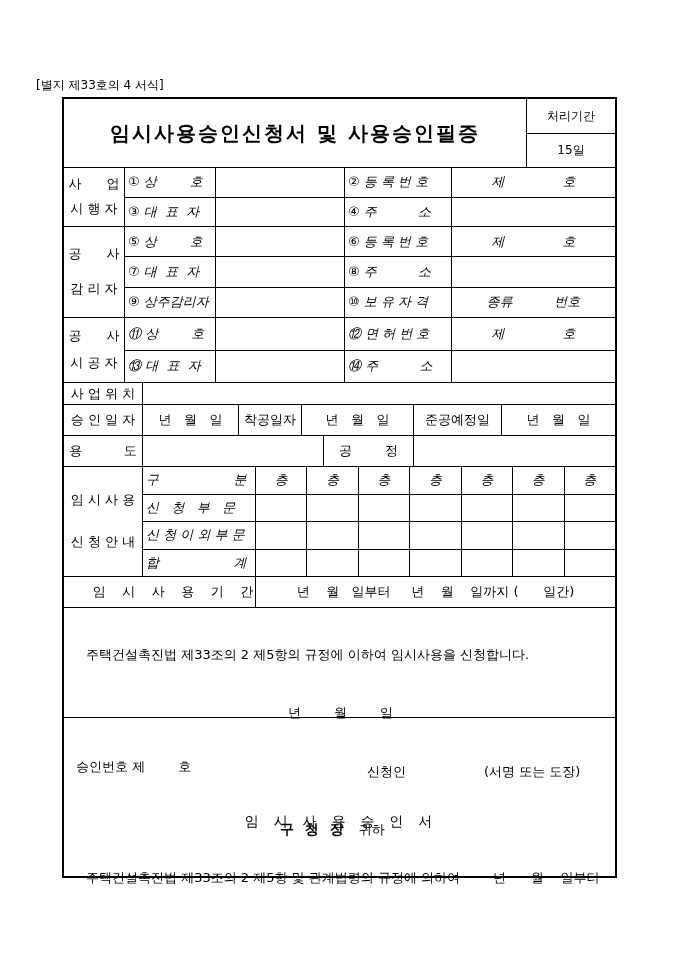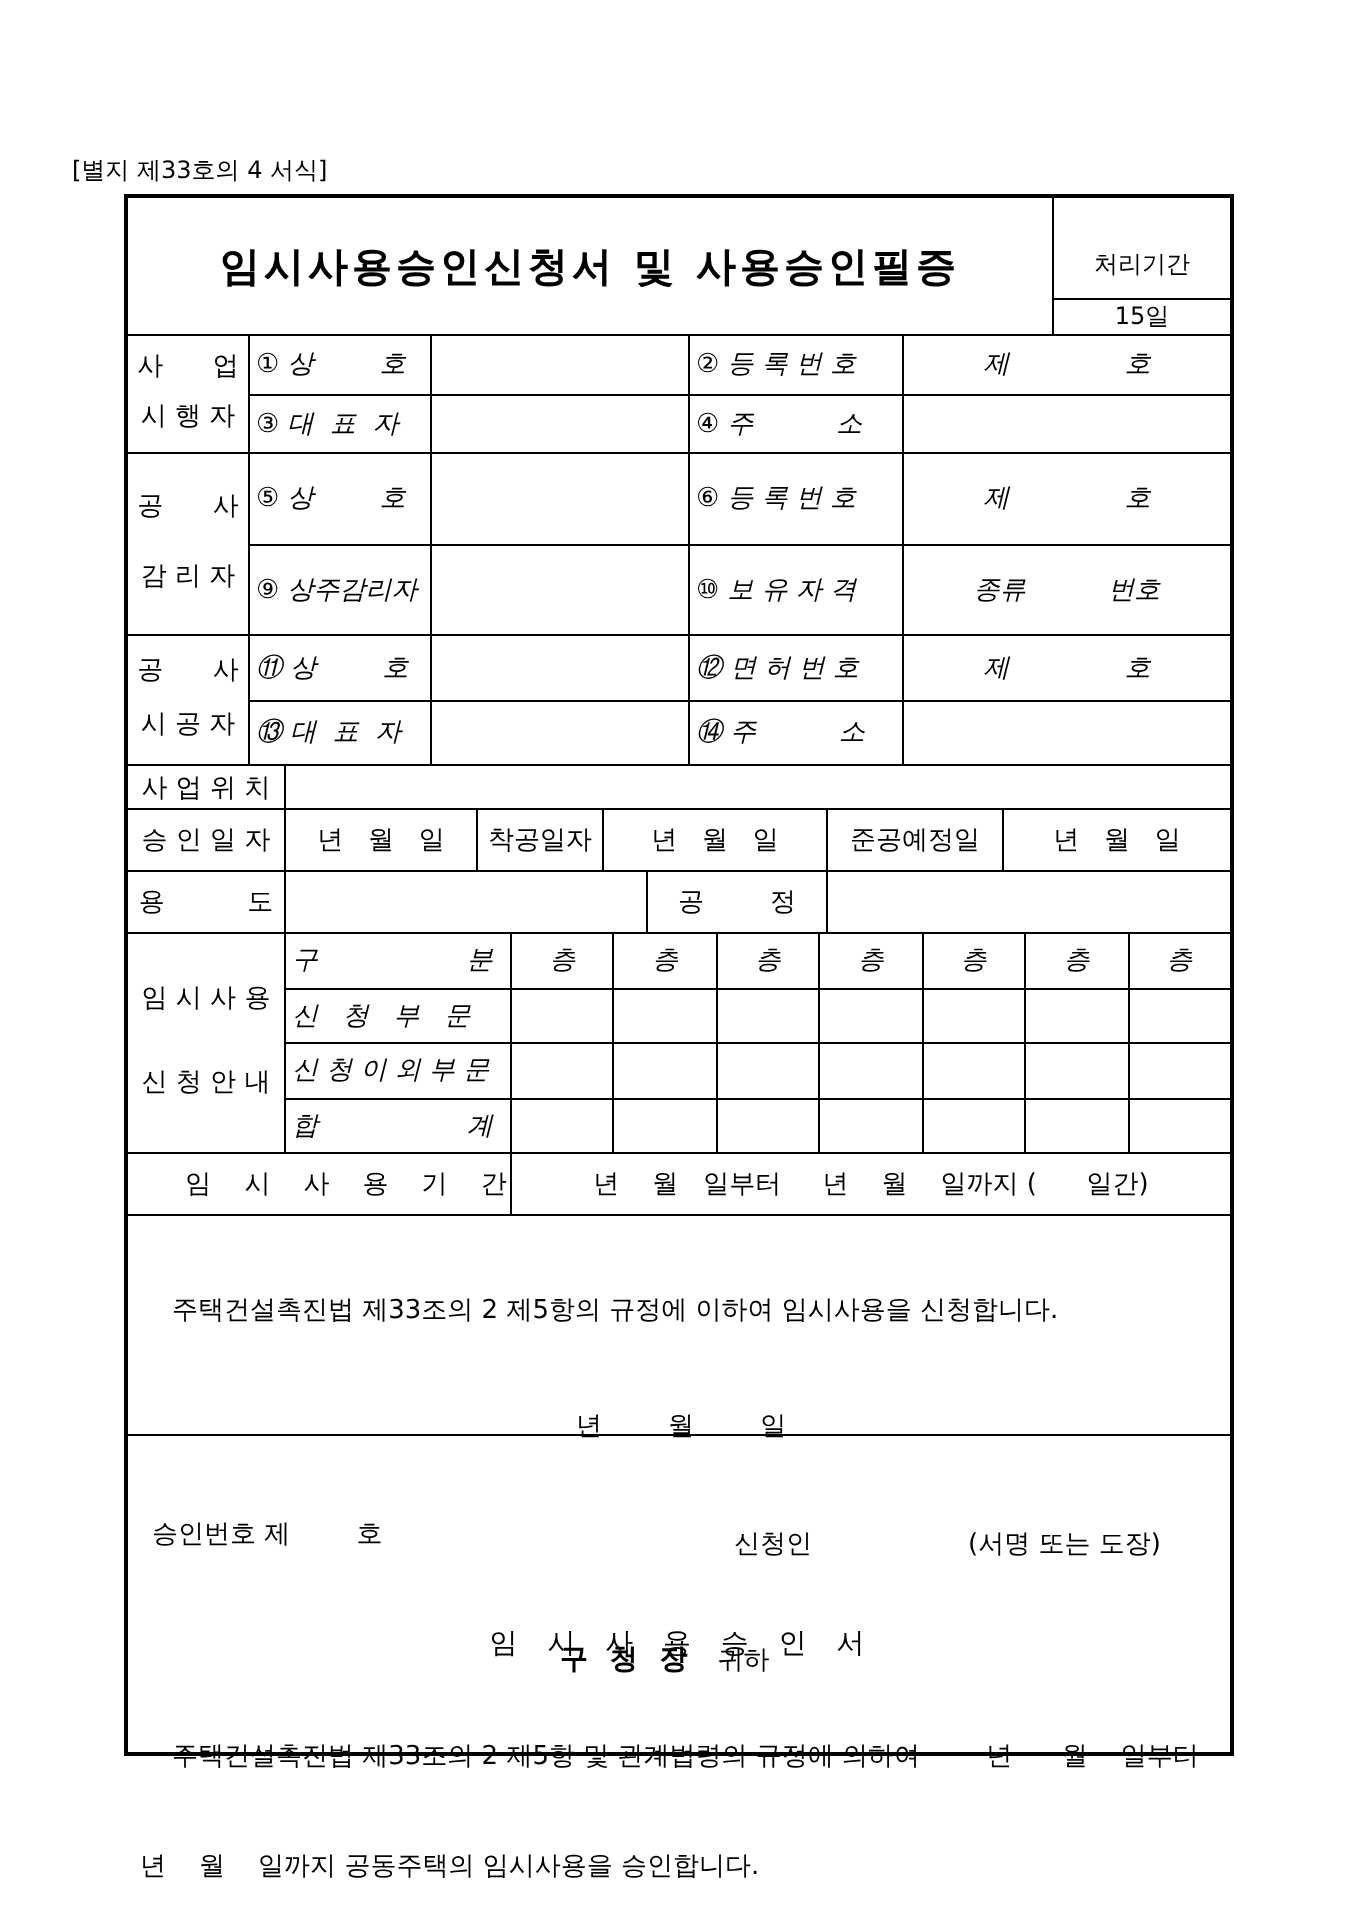--- a/index.html
+++ b/index.html
@@ -46,7 +46,7 @@
   .h-title { height:69px; }
   .title-cell { flex:1; border-right:1px solid #000; display:flex; align-items:center;
     justify-content:center; font-size:20px; font-weight:bold; letter-spacing:2px; white-space:pre; }
-  .proc { width:88px; display:flex; flex-direction:column;margin-top:16px; }
+  .proc { width:88px; display:flex; flex-direction:column; }
   .proc-top { height:35px; border-bottom:1px solid #000; display:flex; align-items:center;
     justify-content:center; font-size:12px; }
   .proc-bot { flex:1; display:flex; align-items:center; justify-content:center; font-size:12px; }

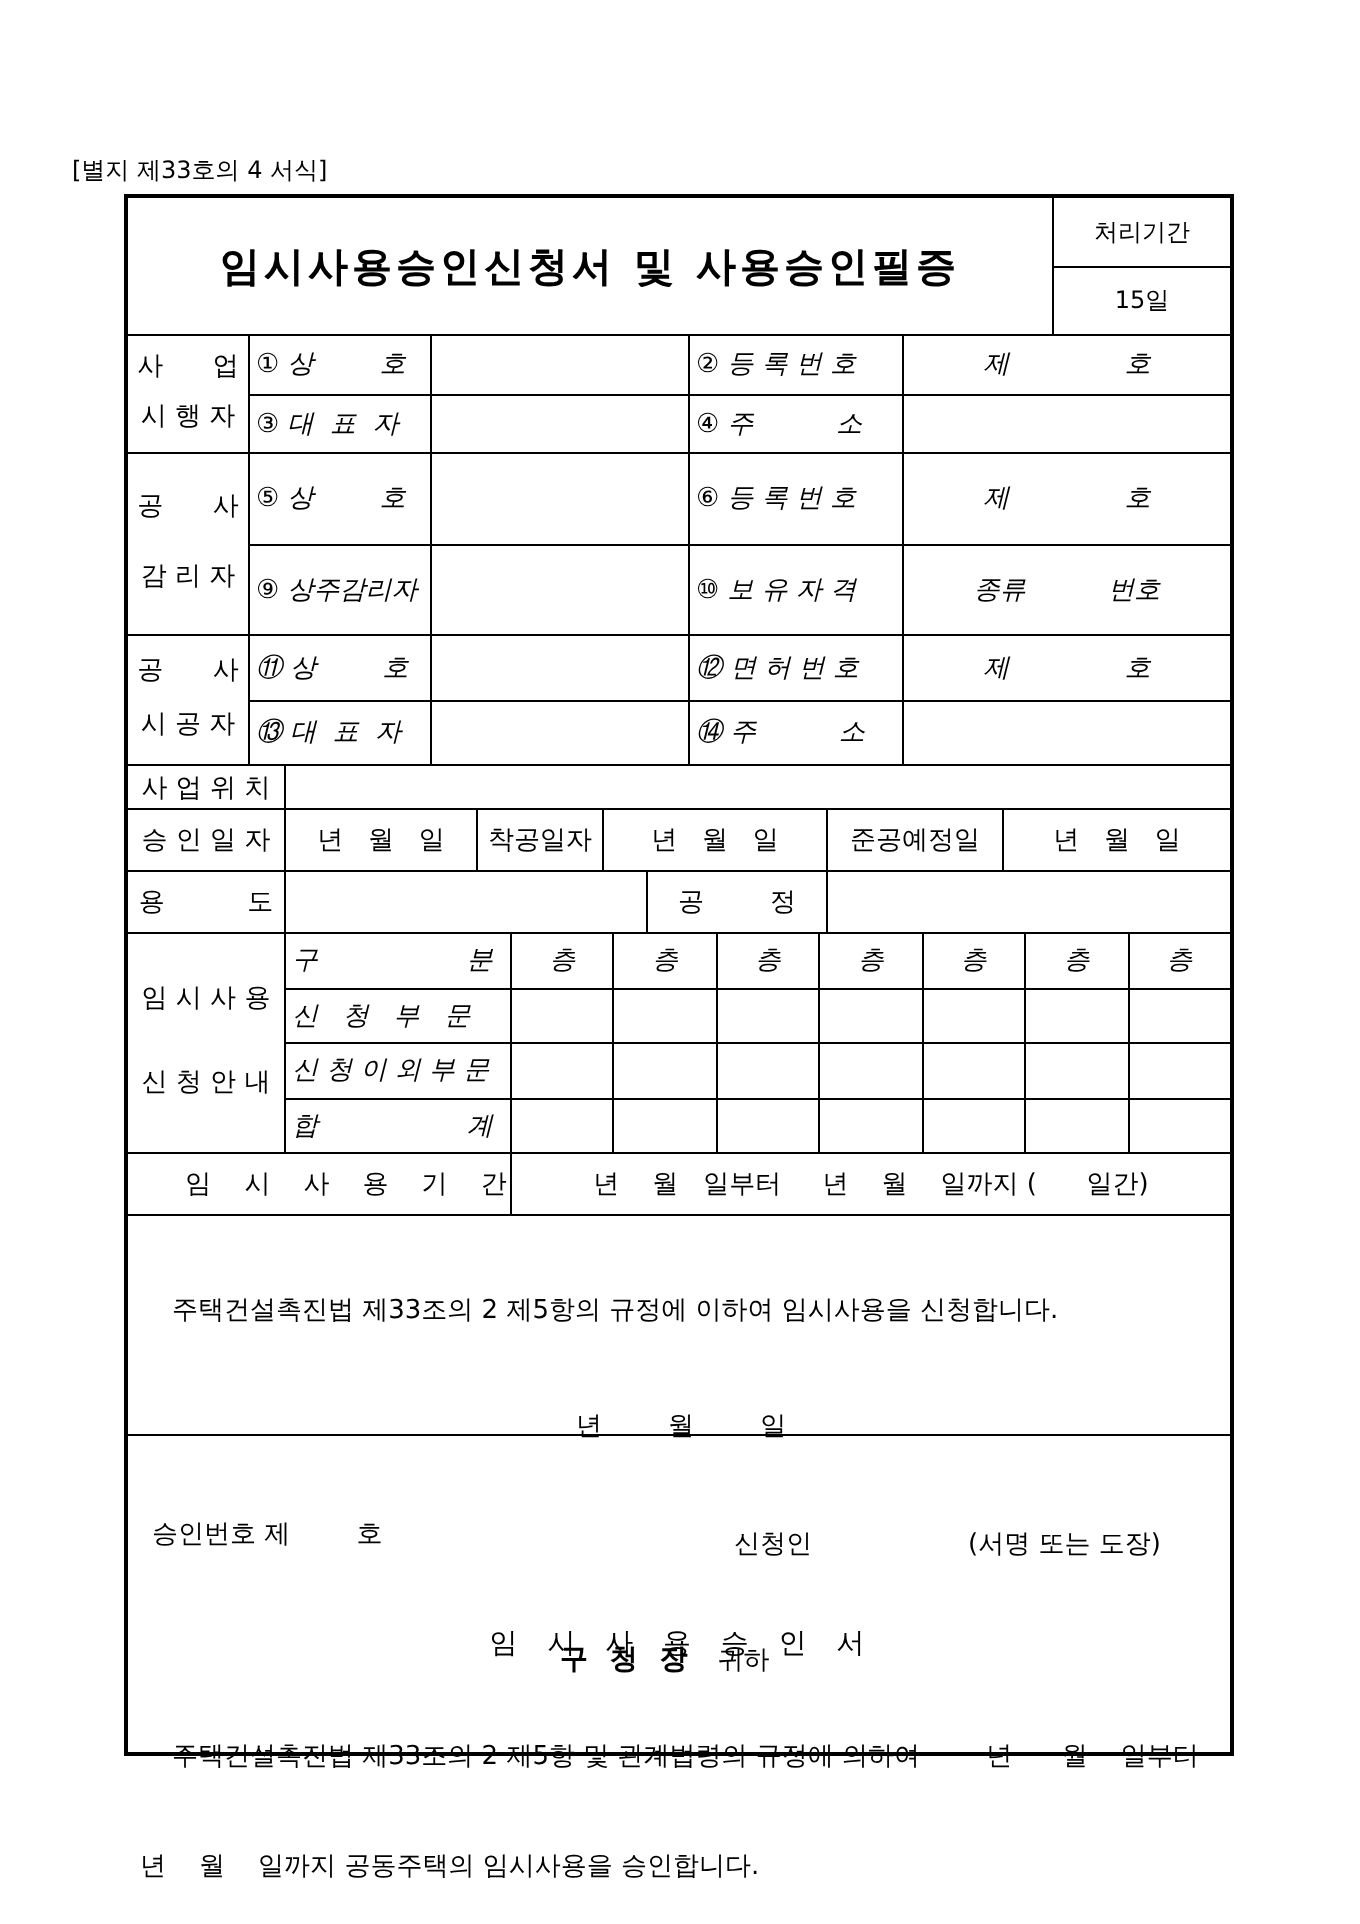--- a/index.html
+++ b/index.html
@@ -122,6 +122,12 @@
           <div class="cell wE ctr last">제              호</div>
         </div>
         <div class="prow">
+          <div class="cell wB">⑦ 대  표  자</div>
+          <div class="cell wC"></div>
+          <div class="cell wD">⑧ 주          소</div>
+          <div class="cell wE ctr last"></div>
+        </div>
+        <div class="prow">
           <div class="cell wB">⑨ 상주감리자</div>
           <div class="cell wC"></div>
           <div class="cell wD">⑩ 보 유 자 격</div>

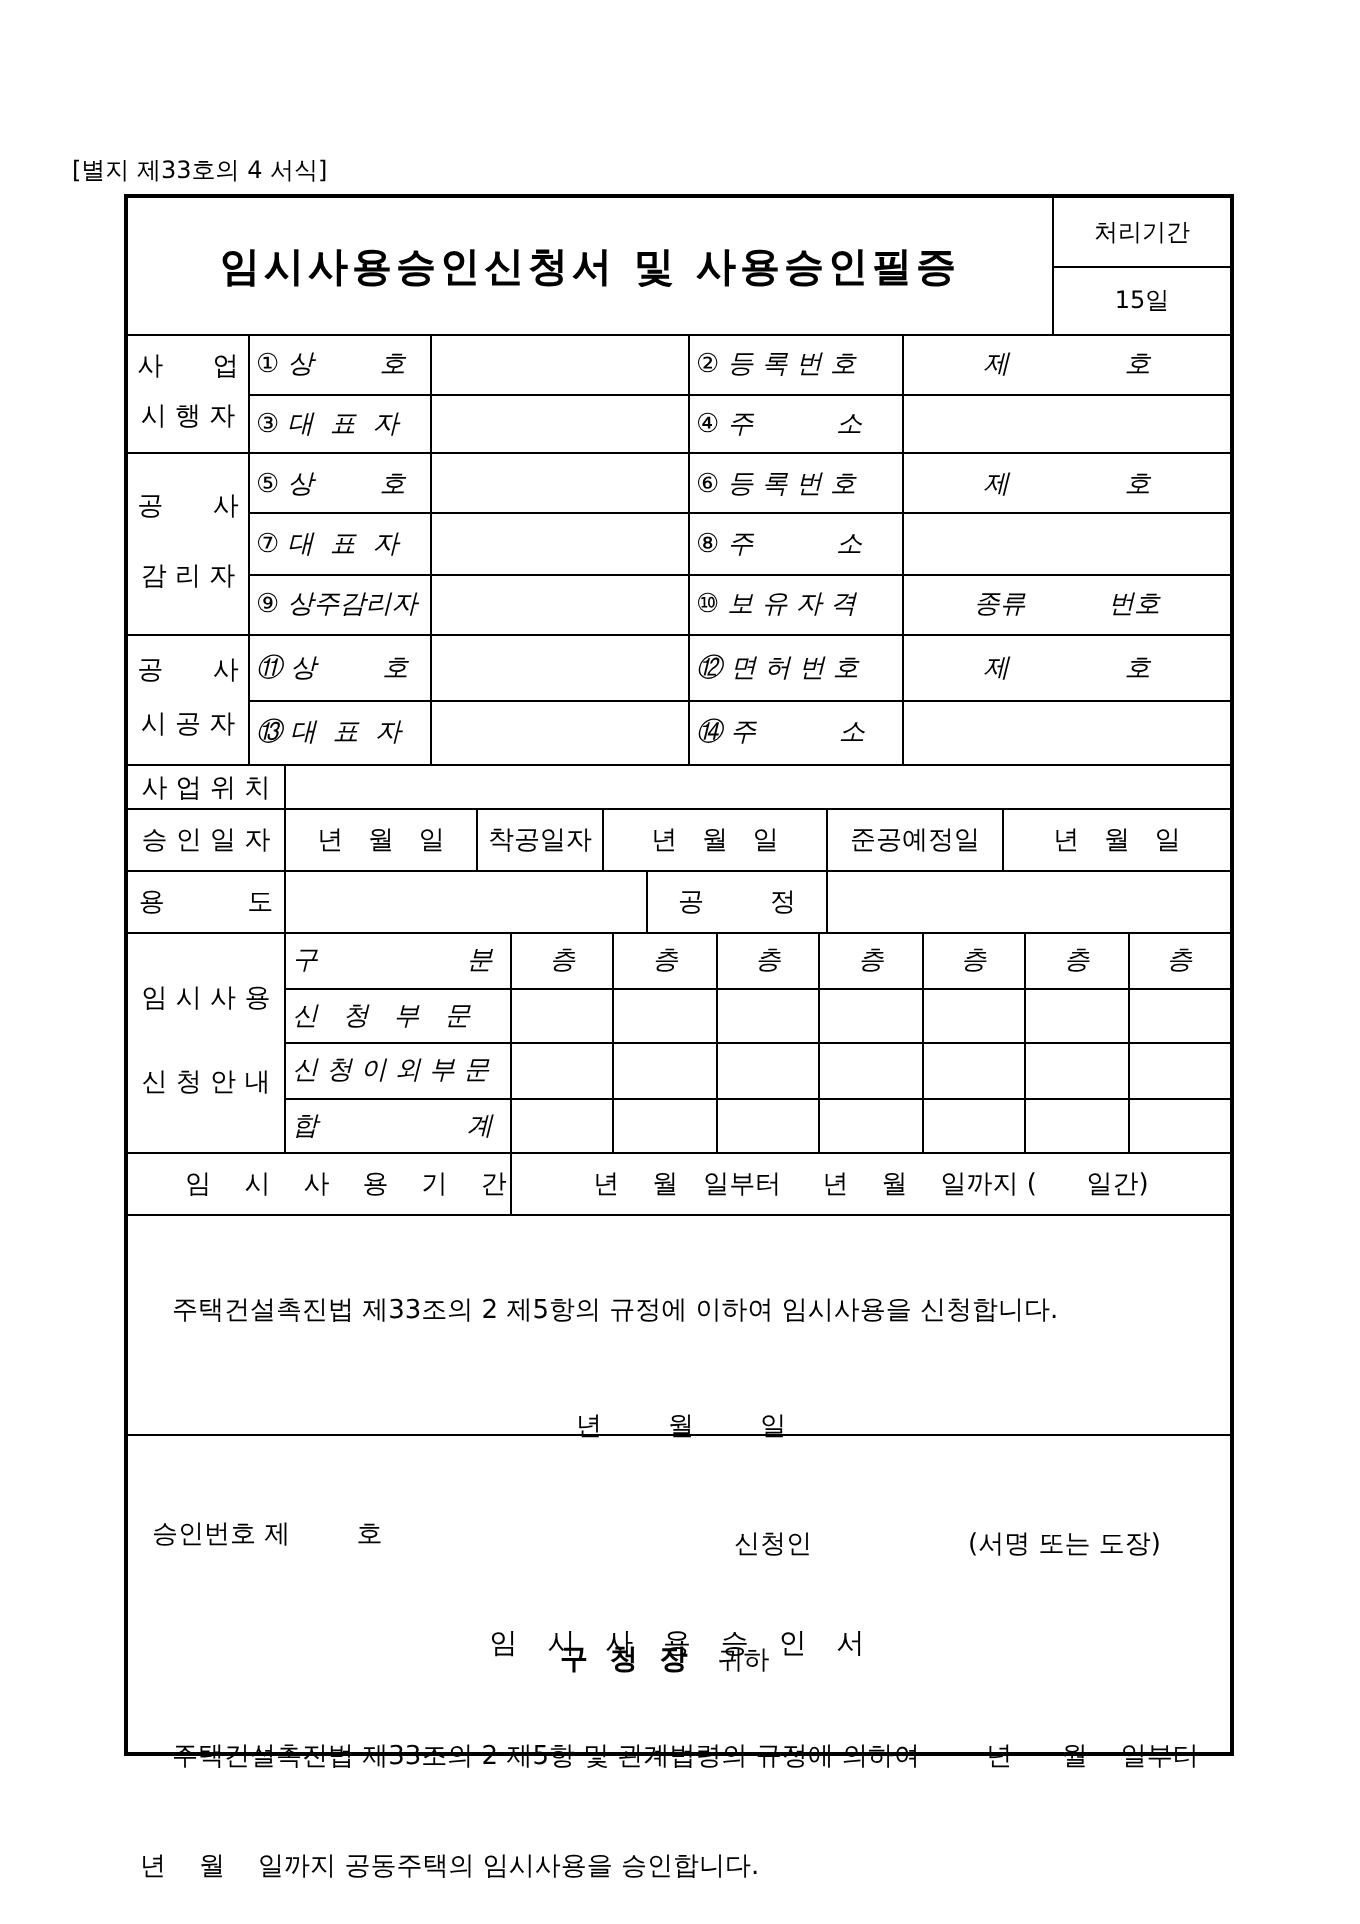--- a/index.html
+++ b/index.html
@@ -249,7 +249,6 @@
       <div class="cert-no">승인번호 제        호</div>
       <div class="cert-title">임  시  사  용  승  인  서</div>
       <div class="cert-body1">주택건설촉진법 제33조의 2 제5항 및 관계법령의 규정에 의하여        년      월    일부터</div>
-      <div class="cert-body2">년    월    일까지 공동주택의 임시사용을 승인합니다.</div>
       
       
     </div>

